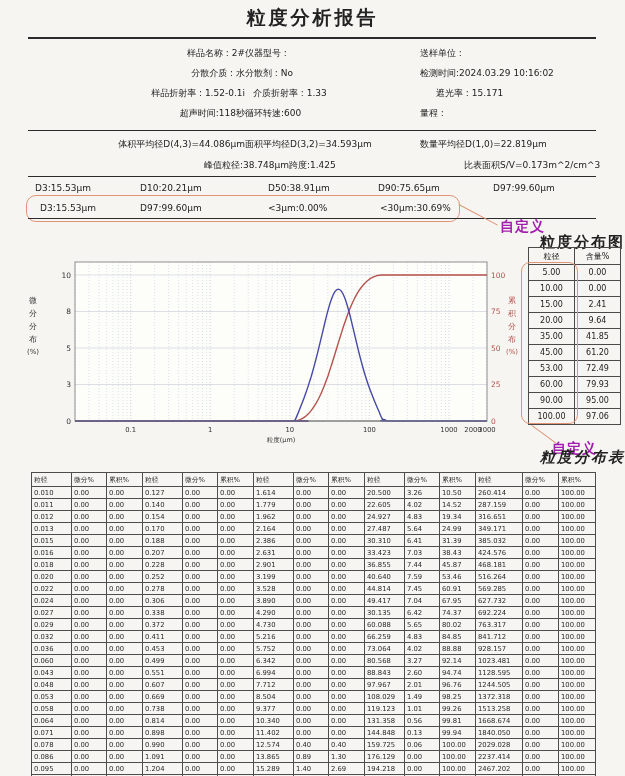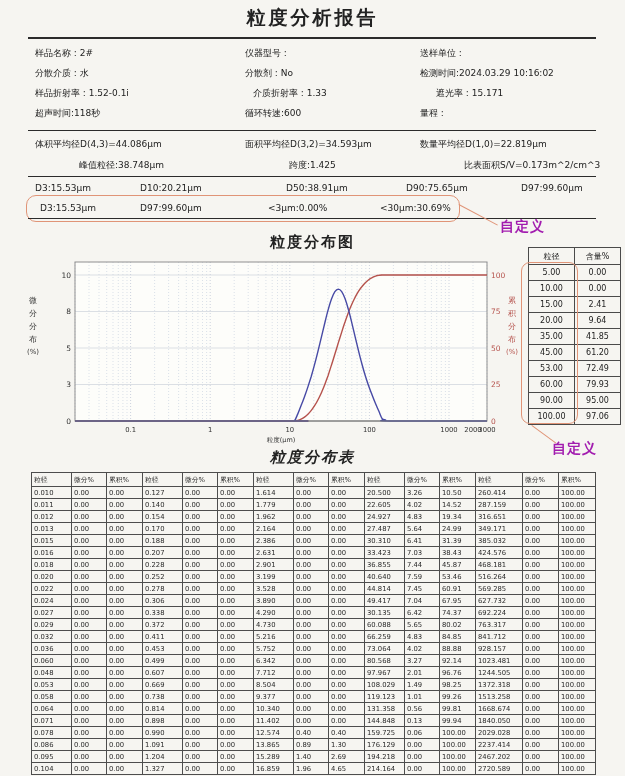--- a/index.html
+++ b/index.html
@@ -10,7 +10,7 @@
   .rule{position:absolute;left:28px;width:568px;height:1px;background:#2b2b2b;}
   .rule.thick{height:2px;}
   .inforow{position:absolute;left:35px;width:560px;display:flex;font-size:9px;white-space:nowrap;}
-  .inforow .c1{width:210px;}
+  .inforow .c1{width:210px;text-align:right;}
   .inforow .c2{width:175px;}
   .inforow .c3{flex:1;}
   .drow{position:absolute;left:35px;width:560px;display:flex;font-size:9px;white-space:nowrap;}

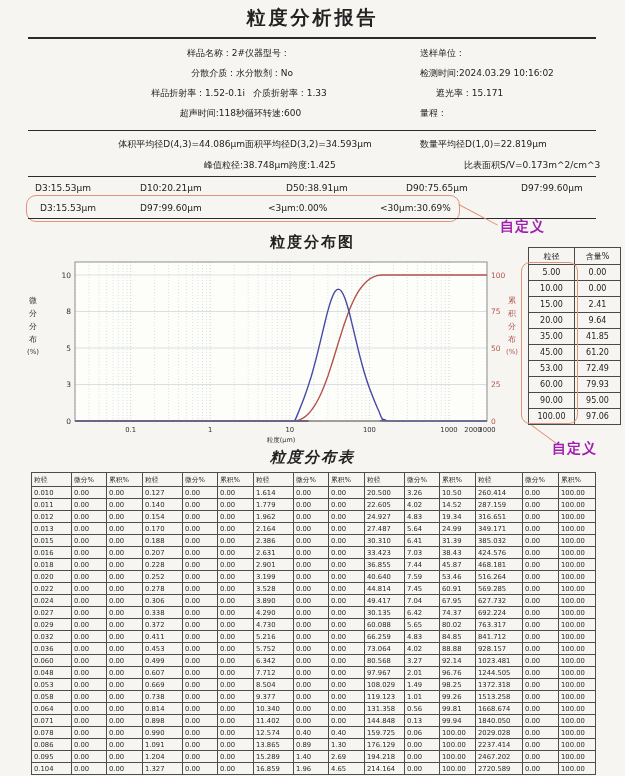--- a/index.html
+++ b/index.html
@@ -14,7 +14,7 @@
   .inforow .c2{width:175px;}
   .inforow .c3{flex:1;}
   .drow{position:absolute;left:35px;width:560px;display:flex;font-size:9px;white-space:nowrap;}
-  .drow .d1{width:105px;}.drow .d2{width:146px;}.drow .d3{width:120px;}.drow .d4{width:115px;}.drow .d5{flex:1;}
+  .drow .d1{width:105px;}.drow .d2{width:128px;}.drow .d3{width:120px;}.drow .d4{width:115px;}.drow .d5{flex:1;}
   .crow{position:absolute;left:40px;width:430px;display:flex;font-size:9px;white-space:nowrap;}
   .crow .e1{width:100px;}.crow .e2{width:128px;}.crow .e3{width:112px;}.crow .e4{flex:1;}
   .redbox{position:absolute;border:1.6px solid #e09477;border-radius:10px;background:transparent;}

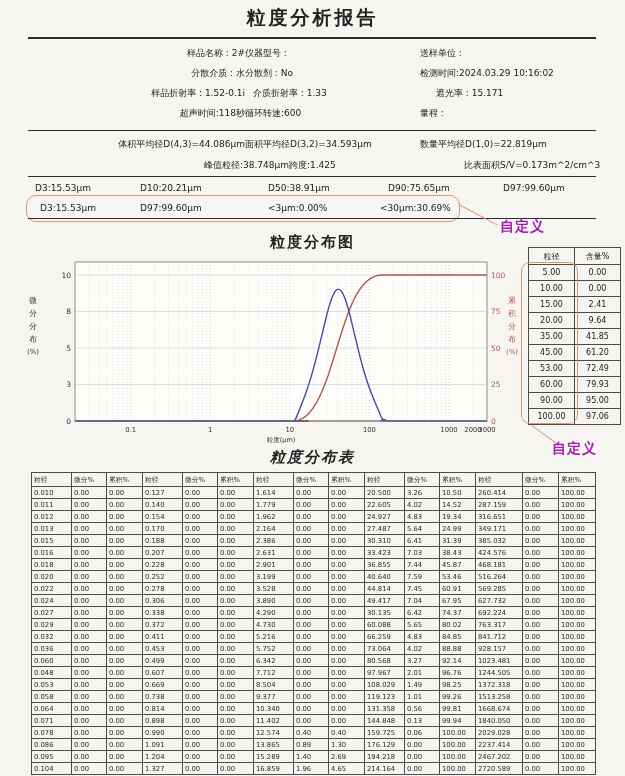--- a/index.html
+++ b/index.html
@@ -14,7 +14,7 @@
   .inforow .c2{width:175px;}
   .inforow .c3{flex:1;}
   .drow{position:absolute;left:35px;width:560px;display:flex;font-size:9px;white-space:nowrap;}
-  .drow .d1{width:105px;}.drow .d2{width:128px;}.drow .d3{width:120px;}.drow .d4{width:115px;}.drow .d5{flex:1;}
+  .drow .d1{width:105px;}.drow .d2{width:128px;}.drow .d3{width:110px;}.drow .d4{width:115px;}.drow .d5{flex:1;}
   .crow{position:absolute;left:40px;width:430px;display:flex;font-size:9px;white-space:nowrap;}
   .crow .e1{width:100px;}.crow .e2{width:128px;}.crow .e3{width:112px;}.crow .e4{flex:1;}
   .redbox{position:absolute;border:1.6px solid #e09477;border-radius:10px;background:transparent;}

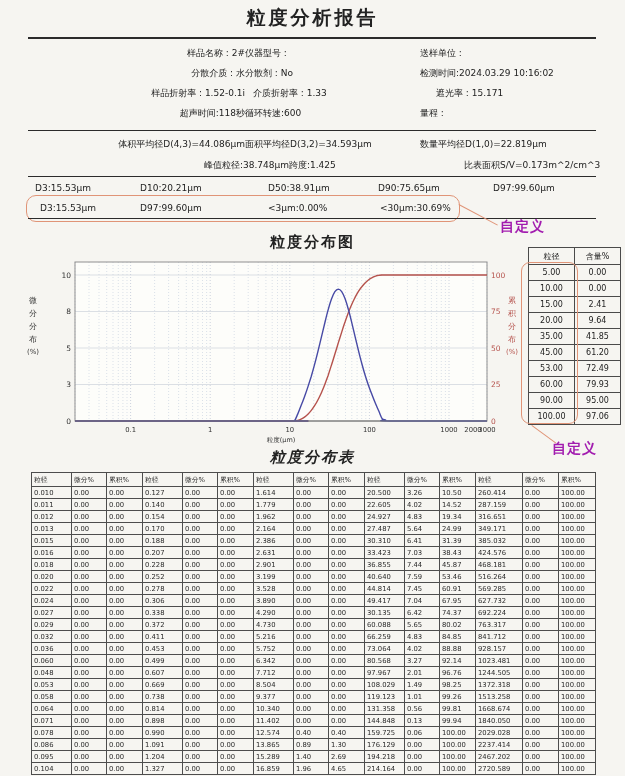--- a/index.html
+++ b/index.html
@@ -20,7 +20,7 @@
   .redbox{position:absolute;border:1.6px solid #e09477;border-radius:10px;background:transparent;}
   .connector{position:absolute;border-top:1.6px solid #e09477;transform-origin:left top;}
   .annot{position:absolute;color:#a21caf;font-size:14px;font-weight:bold;letter-spacing:1px;}
-  .section-title{position:absolute;left:0;width:100%;text-align:center;font-size:15px;font-weight:bold;letter-spacing:2px;}
+  .section-title{position:absolute;left:0;width:100%;text-align:right;font-size:15px;font-weight:bold;letter-spacing:2px;}
   .vlabel{position:absolute;font-size:8px;color:#333;text-align:center;width:14px;line-height:13px;}
   .vlabel.red{color:#b5524c;}
   .side-table{position:absolute;left:528px;top:247px;border-collapse:collapse;table-layout:fixed;font-size:8px;}

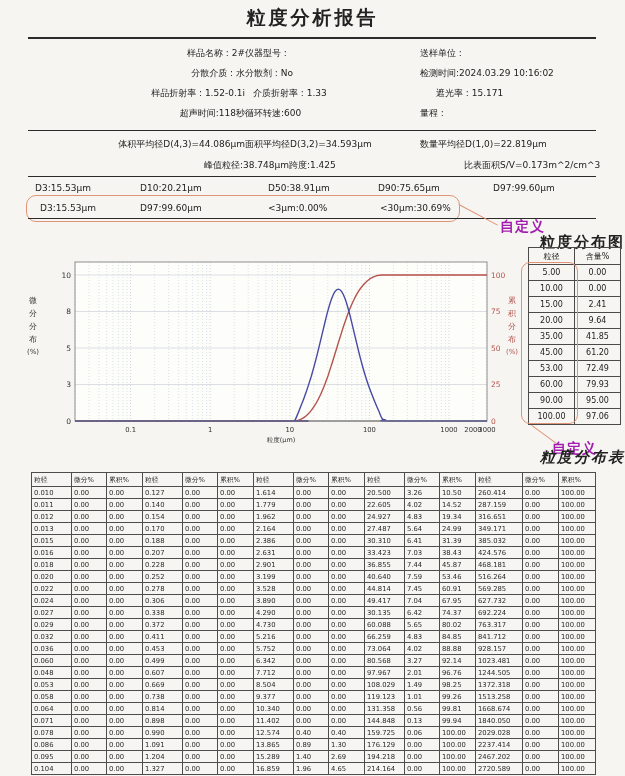--- a/index.html
+++ b/index.html
@@ -540,6 +540,23 @@
           <td>100.00</td>
         </tr>
         <tr>
+          <td>0.043</td>
+          <td>0.00</td>
+          <td>0.00</td>
+          <td>0.551</td>
+          <td>0.00</td>
+          <td>0.00</td>
+          <td>6.994</td>
+          <td>0.00</td>
+          <td>0.00</td>
+          <td>88.843</td>
+          <td>2.60</td>
+          <td>94.74</td>
+          <td>1128.595</td>
+          <td>0.00</td>
+          <td>100.00</td>
+        </tr>
+        <tr>
           <td>0.048</td>
           <td>0.00</td>
           <td>0.00</td>

